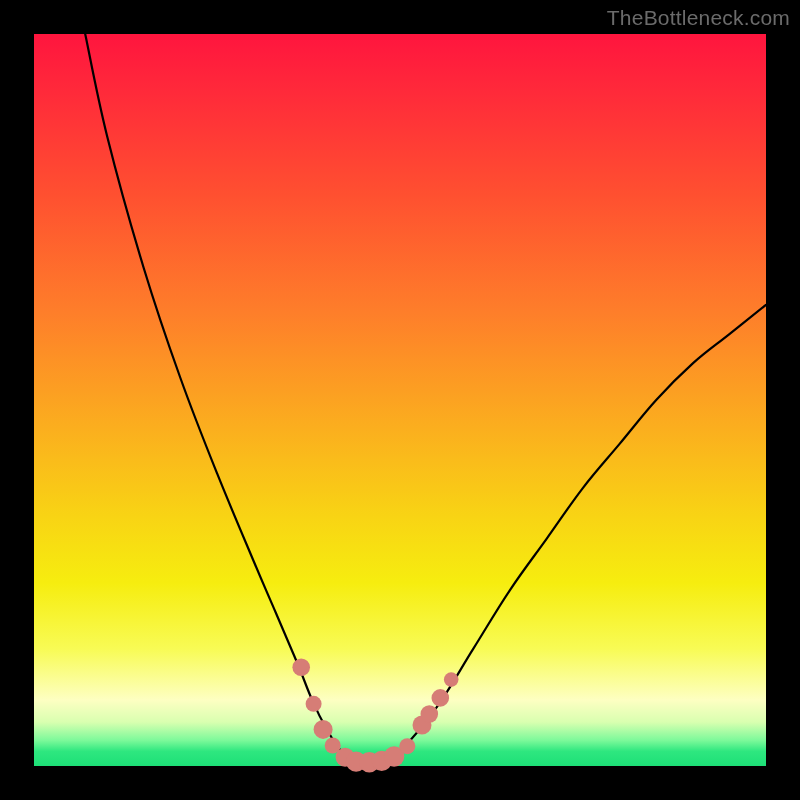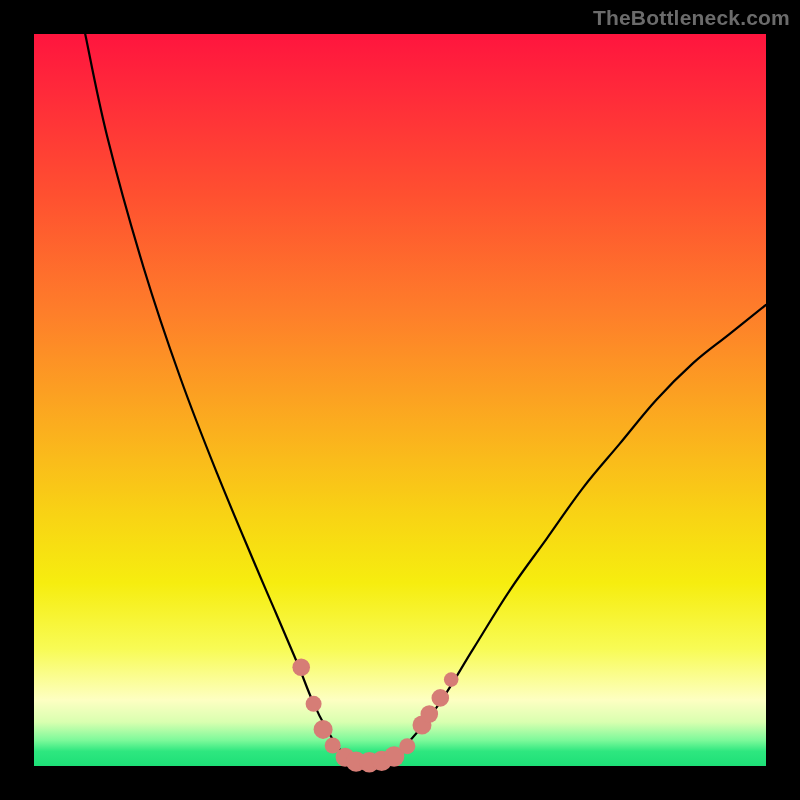--- a/index.html
+++ b/index.html
@@ -50,7 +50,7 @@
     color: #6b6b6b;
     font-size: 21px;
     letter-spacing: 0.2px;
-    font-weight: 700;
+    font-weight: 400;
     user-select: none;
   }
   svg.curve {

